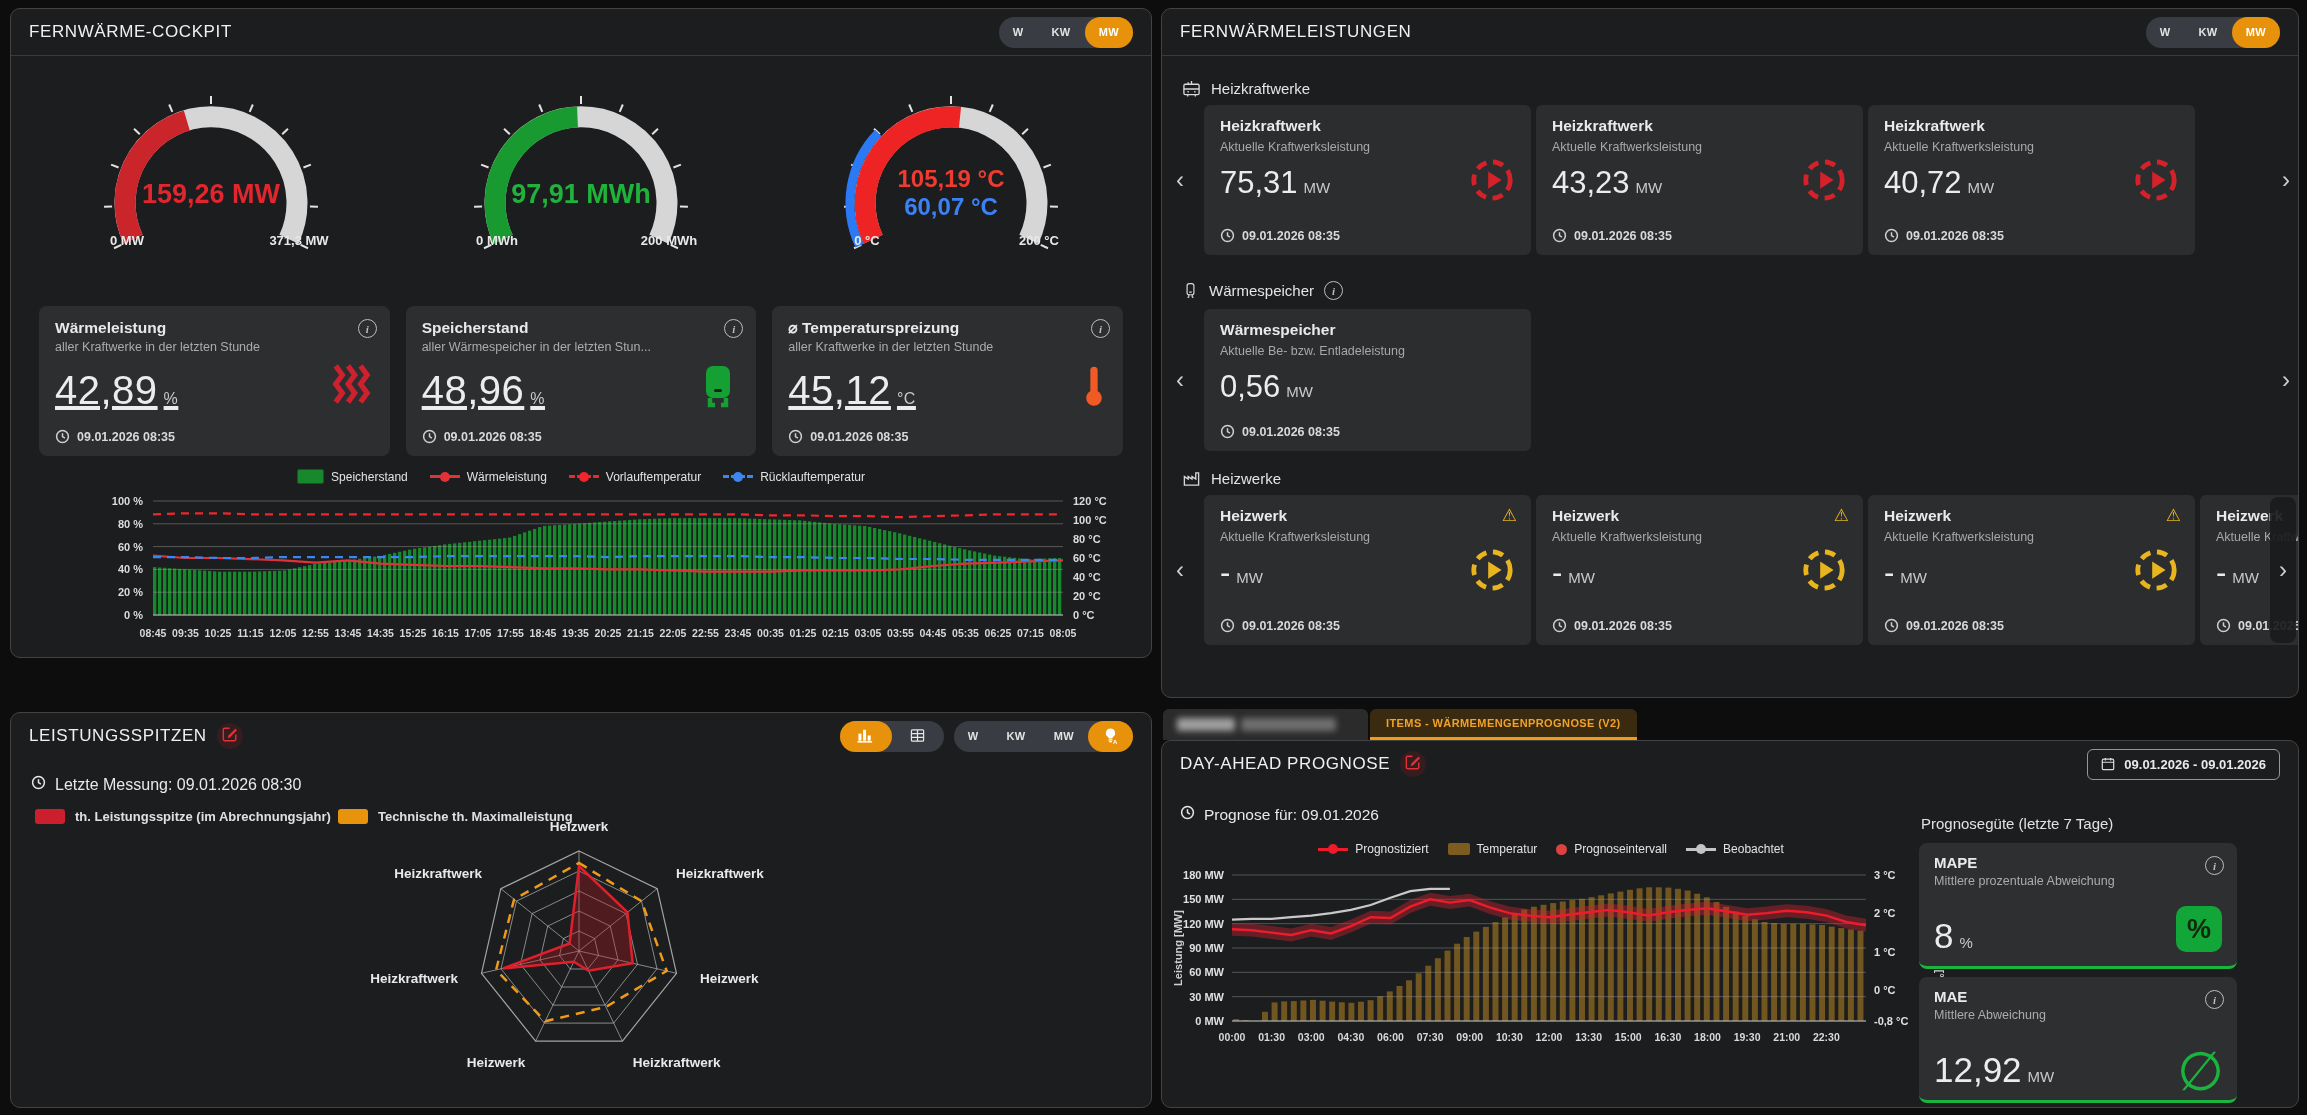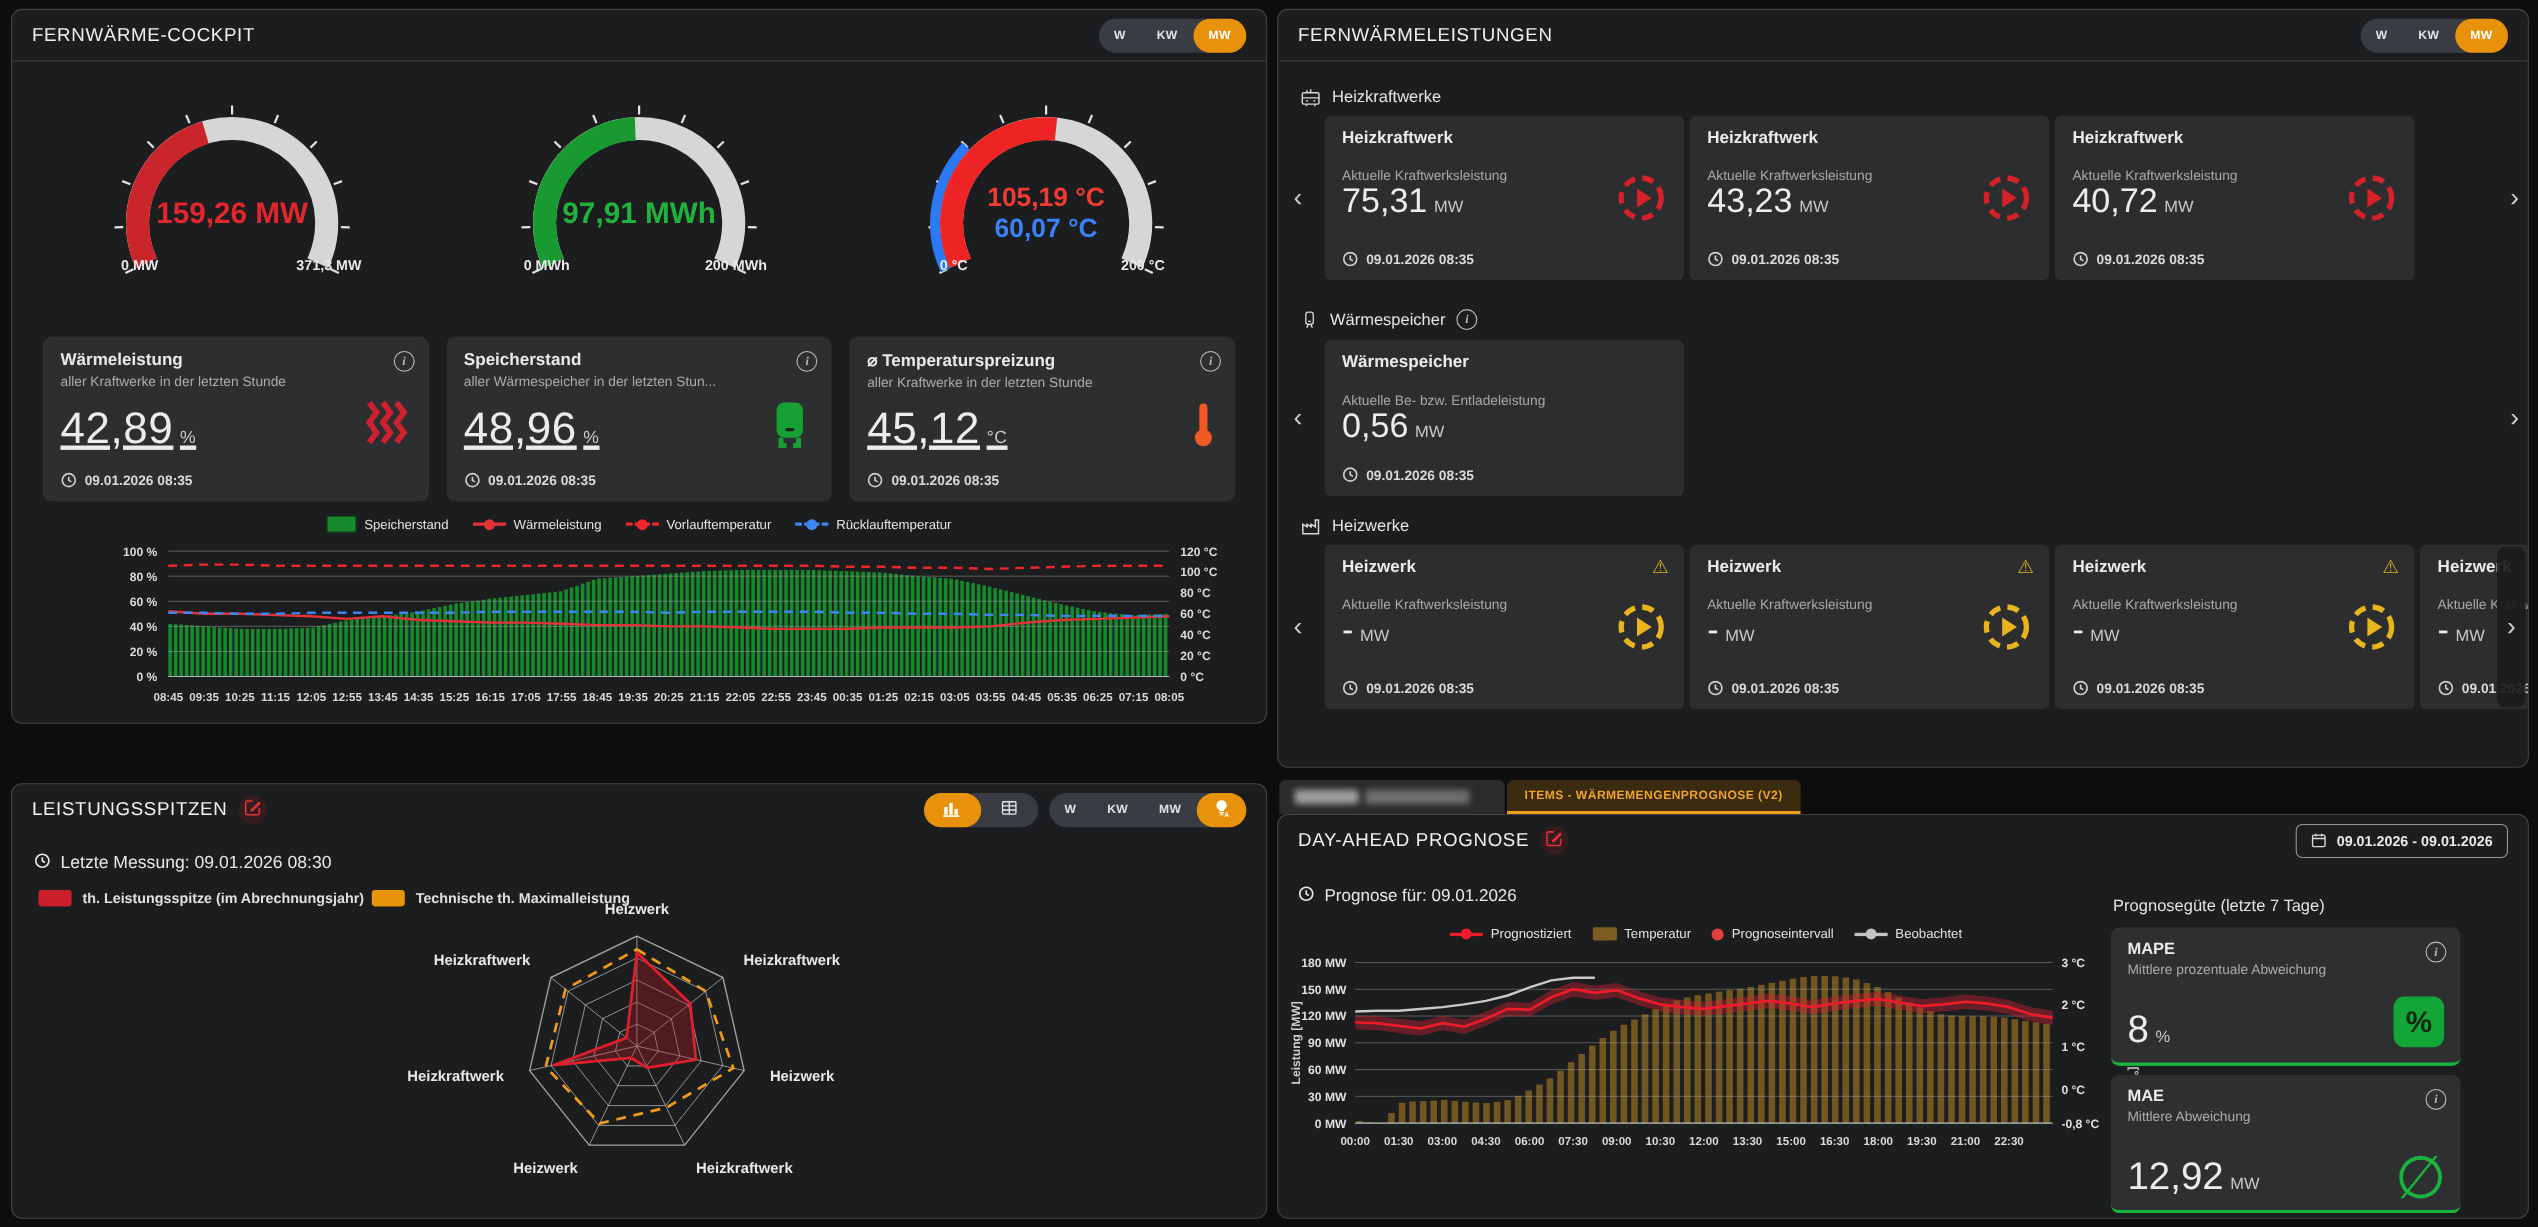--- a/index.html
+++ b/index.html
@@ -51,7 +51,7 @@
   .cards-strip{position:absolute;left:42px;right:0;top:0;bottom:0;display:flex;gap:5px;overflow:hidden;}
   .pcard{min-width:327px;width:327px;background:#2c2d2f;border-radius:6px;position:relative;padding:12px 16px;box-sizing:border-box;}
   .pcard .t1{font-size:15.5px;font-weight:700;color:#eaeaea;}
-  .pcard .t2{font-size:12.5px;color:#a8a8a8;margin-top:18px;}
+  .pcard .t2{font-size:12.5px;color:#a8a8a8;margin-top:5px;}
   .pval{position:absolute;left:16px;top:60px;font-size:31px;font-weight:300;color:#ececec;}
   .pval .unit{font-size:15px;color:#c9c9c9;margin-left:6px;}
   .picon{position:absolute;right:16px;top:52px;}

